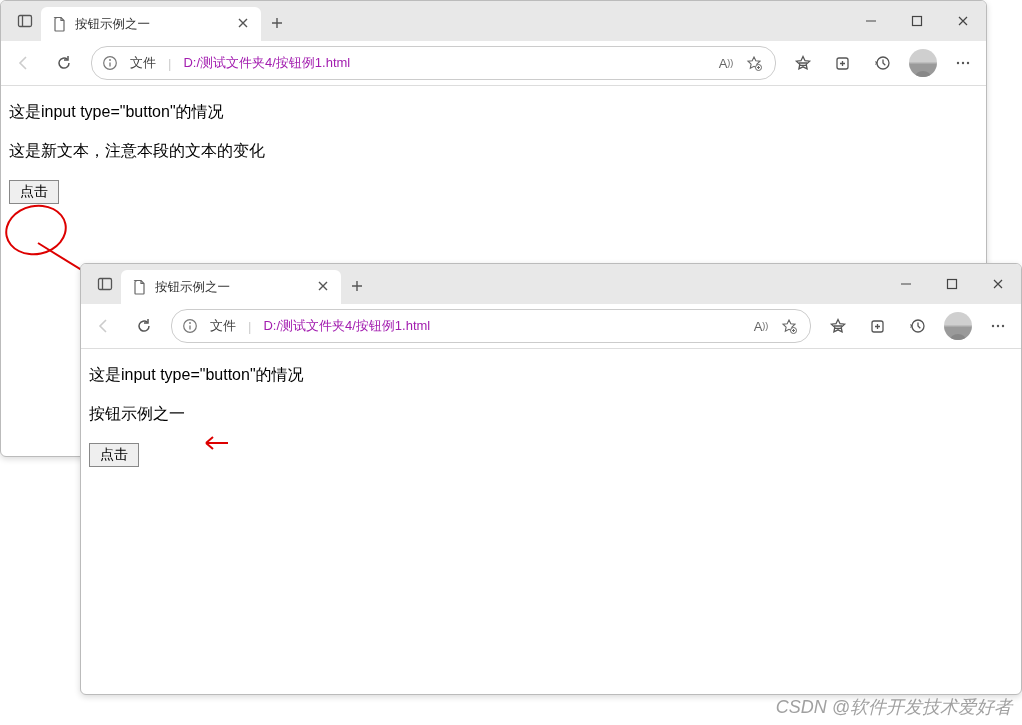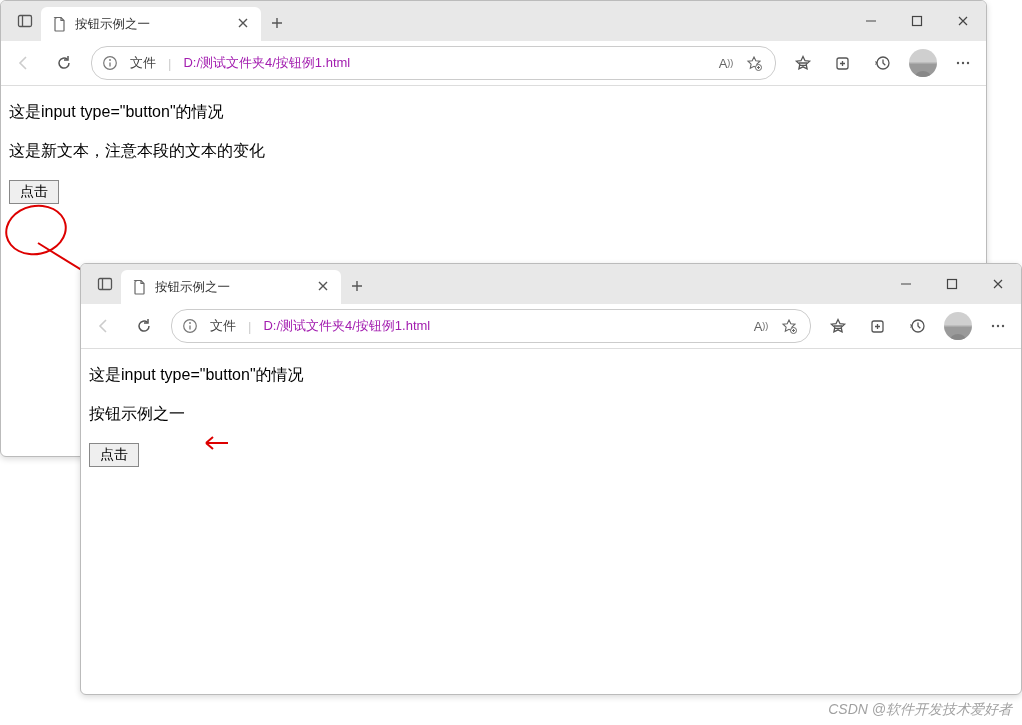--- a/index.html
+++ b/index.html
@@ -158,7 +158,7 @@
   .watermark {
     position:absolute;
     right:10px; bottom:6px;
-    font-size:14px;
+    font-size:18px;
     color: rgba(120,120,120,0.7);
     font-style: italic;
   }

